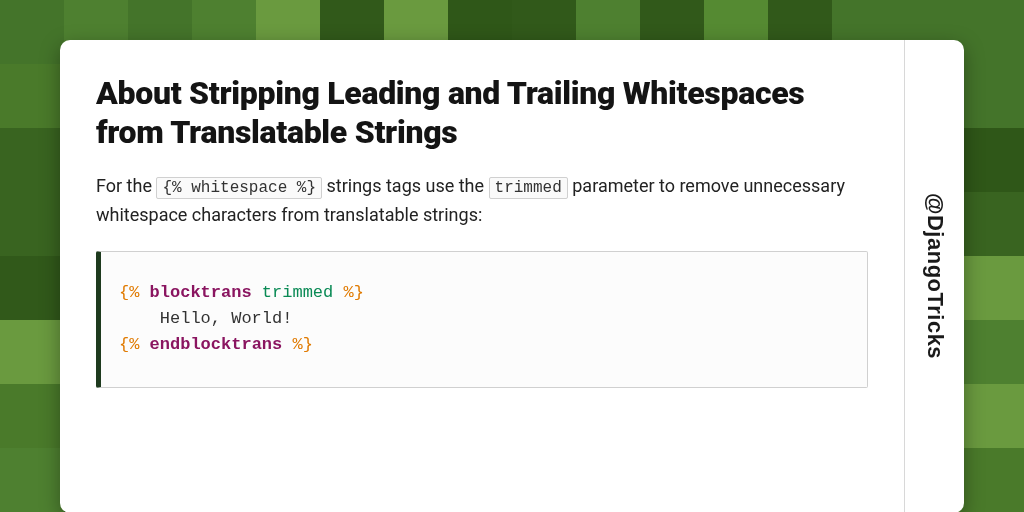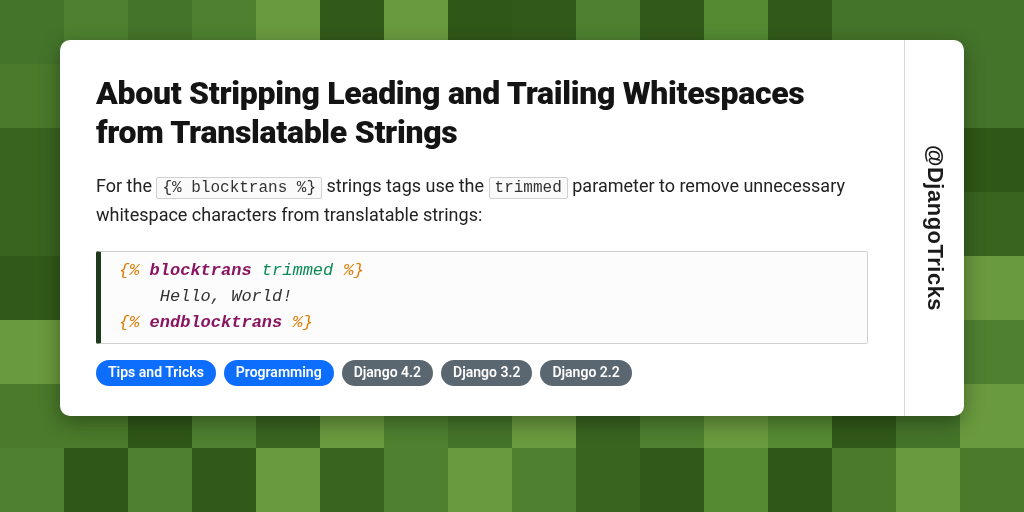--- a/index.html
+++ b/index.html
@@ -18,7 +18,7 @@
   .card {
     position: absolute;
     left: 60px; top: 40px;
-    width: 904px; height: 376px;
+    width: 904px; height: 473px;
     background: #fff;
     border-radius: 10px;
     box-shadow: 0 6px 20px rgba(0,0,0,0.35);

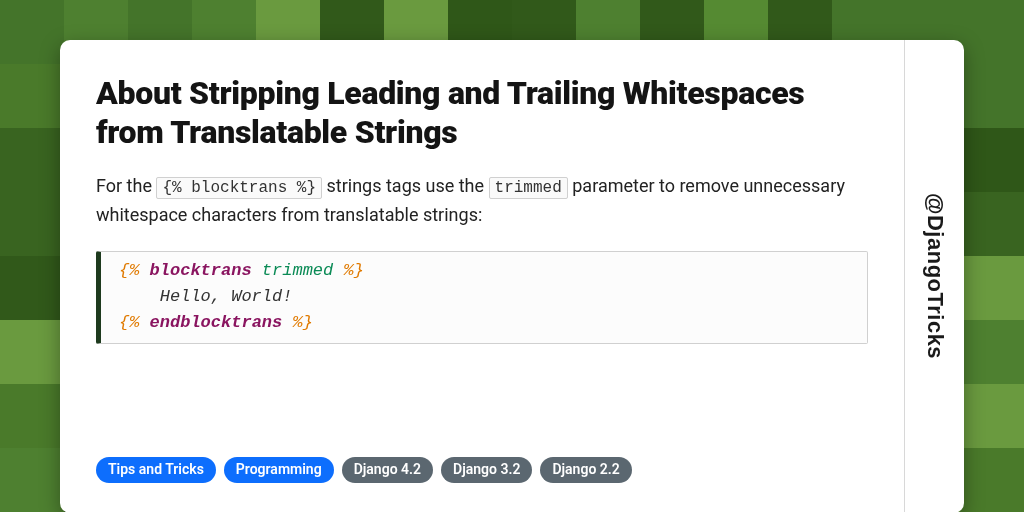--- a/index.html
+++ b/index.html
@@ -242,7 +242,7 @@
     <h1>About Stripping Leading and Trailing Whitespaces from Translatable Strings</h1>
 
     <p class="desc">
-      <span>For the </span><code class="inline">{% blocktrans %}</code><span> strings tags use the </span><code class="inline">trimmed</code><span> parameter to remove unnecessary whitespace characters from translatable strings:</span>
+      <span>For the </span><code class="inline">{% whitespace %}</code><span> strings tags use the </span><code class="inline">trimmed</code><span> parameter to remove unnecessary whitespace characters from translatable strings:</span>
     </p>
 
     <div class="codeblock"><span class="tag">{%</span> <span class="kw">blocktrans</span> <span class="param">trimmed</span> <span class="tag">%}</span>

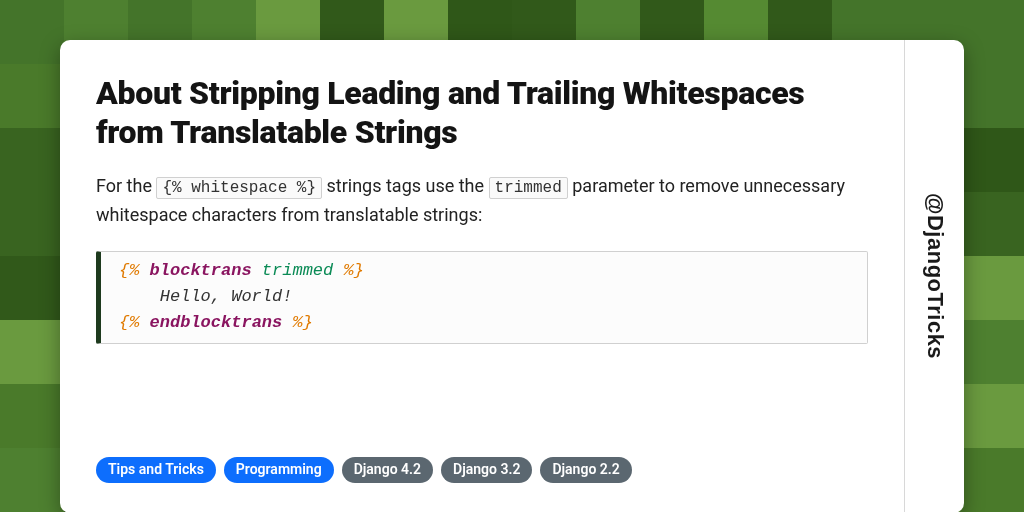--- a/index.html
+++ b/index.html
@@ -73,13 +73,12 @@
     border-left: 5px solid #1e3a1e;
     border-radius: 2px;
     background: #fcfcfc;
-    padding: 6px 18px;
+    padding: 28px 18px;
     font-family: "SFMono-Regular", Consolas, "Liberation Mono", Menlo, monospace;
     font-size: 17px;
     line-height: 1.55;
     white-space: pre;
     color: #333;
-    font-style: italic;
   }
   .codeblock .tag   { color: #e07a00; }
   .codeblock .kw    { color: #8a1560; font-weight: 600; }

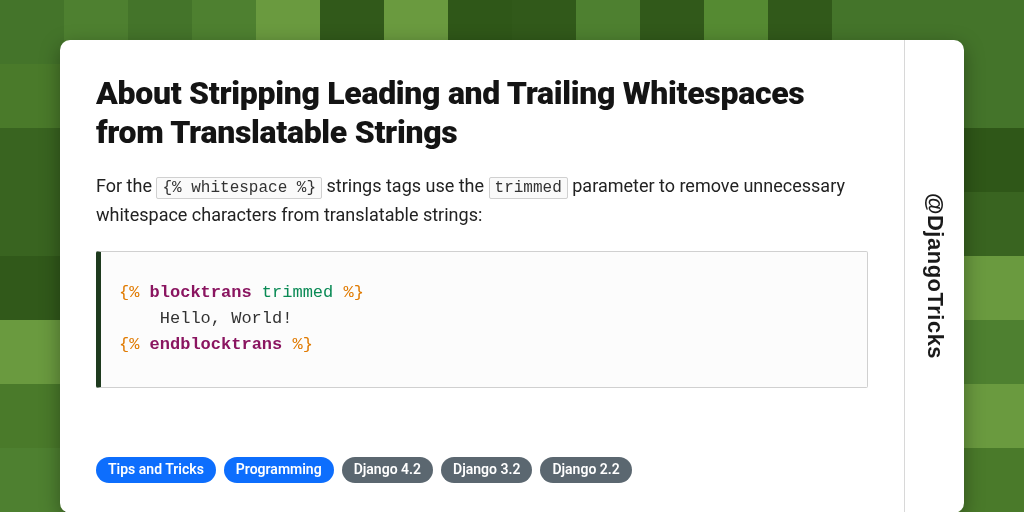--- a/index.html
+++ b/index.html
@@ -248,13 +248,6 @@
 <span>    Hello, World!</span>
 <span class="tag">{%</span> <span class="kw">endblocktrans</span> <span class="tag">%}</span></div>
 
-    <div class="tags" id="tags">
-        <span class="pill primary">Tips and Tricks</span>
-        <span class="pill primary">Programming</span>
-        <span class="pill secondary">Django 4.2</span>
-        <span class="pill secondary">Django 3.2</span>
-        <span class="pill secondary">Django 2.2</span>
-      </div>
 
   </div>
   <div class="side">

